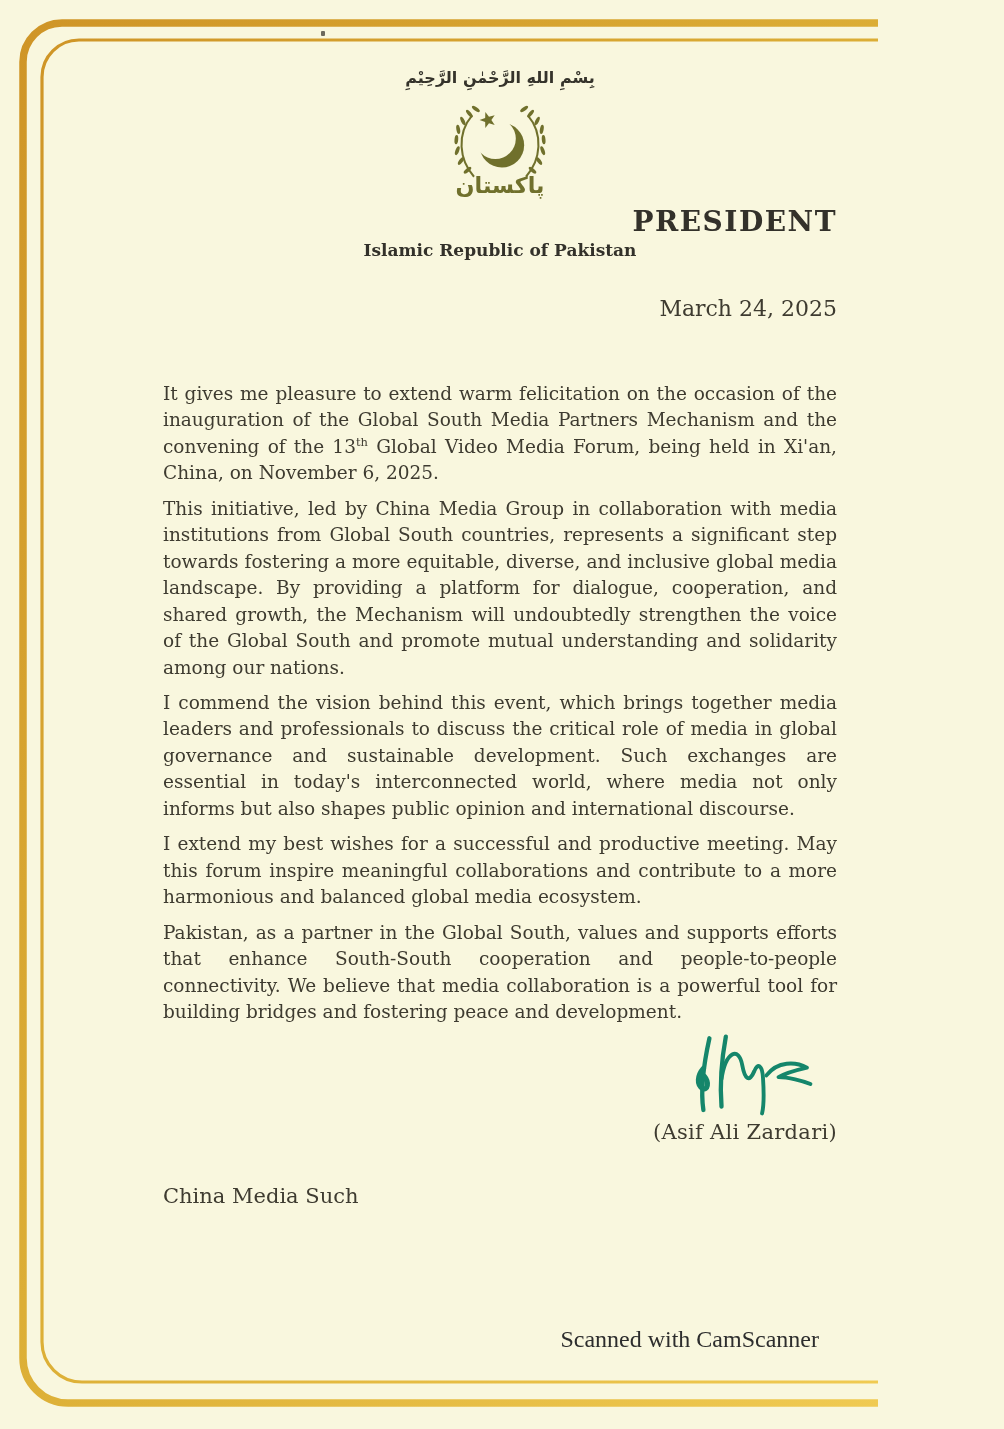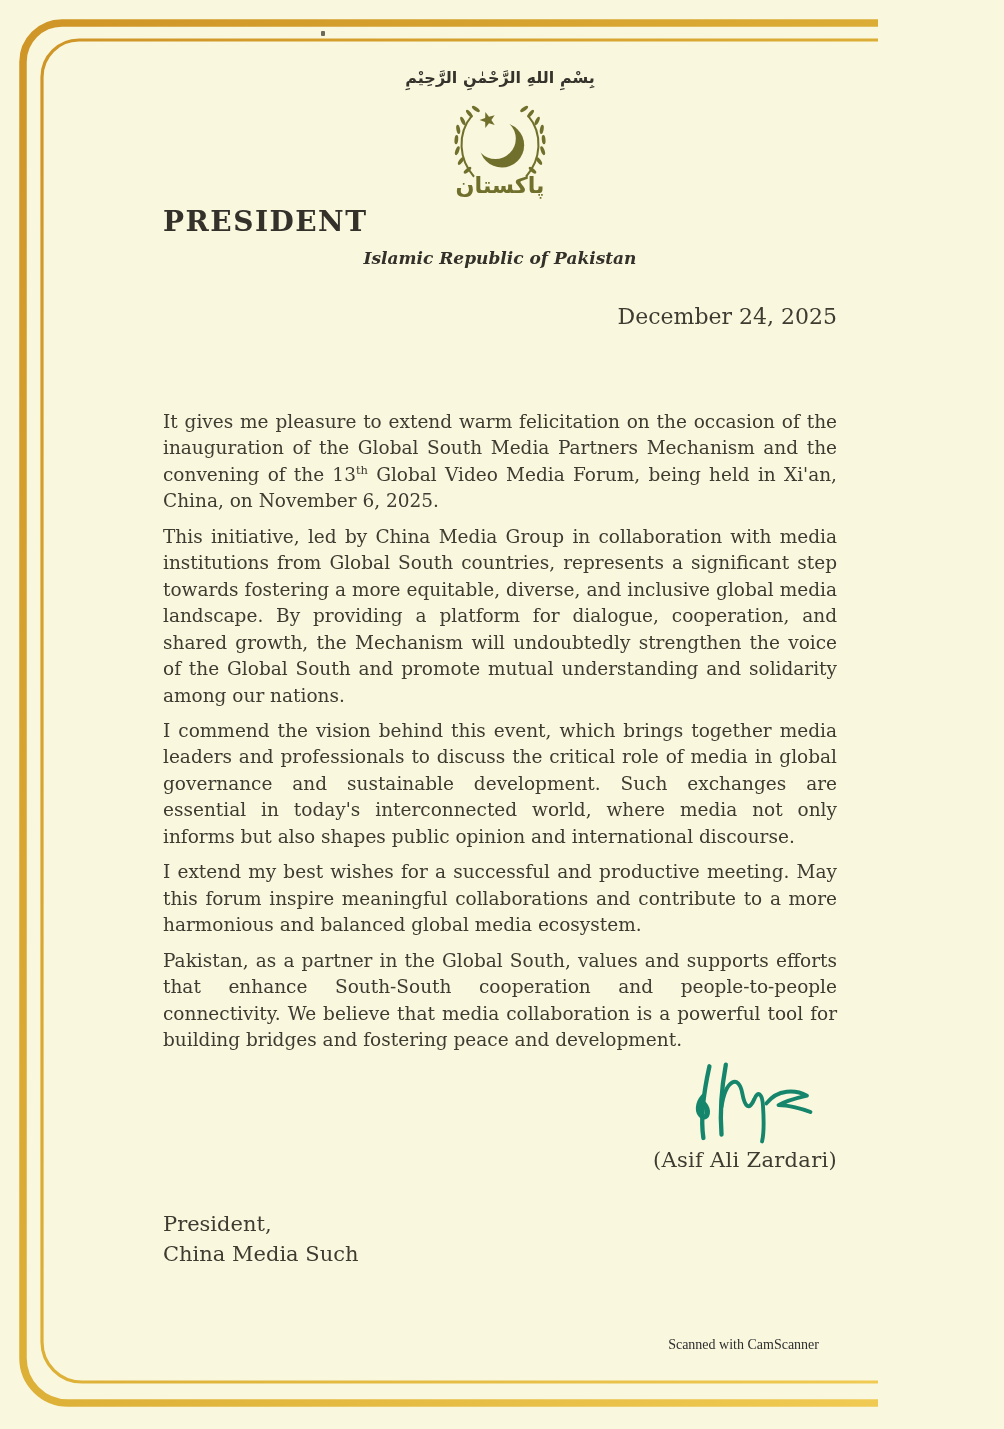--- a/index.html
+++ b/index.html
@@ -52,7 +52,7 @@
   }
   .letter-title {
     margin-top: 6px;
-    text-align: left;
+    text-align: right;
     font-size: 28px;
     font-weight: bold;
     letter-spacing: 1.5px;

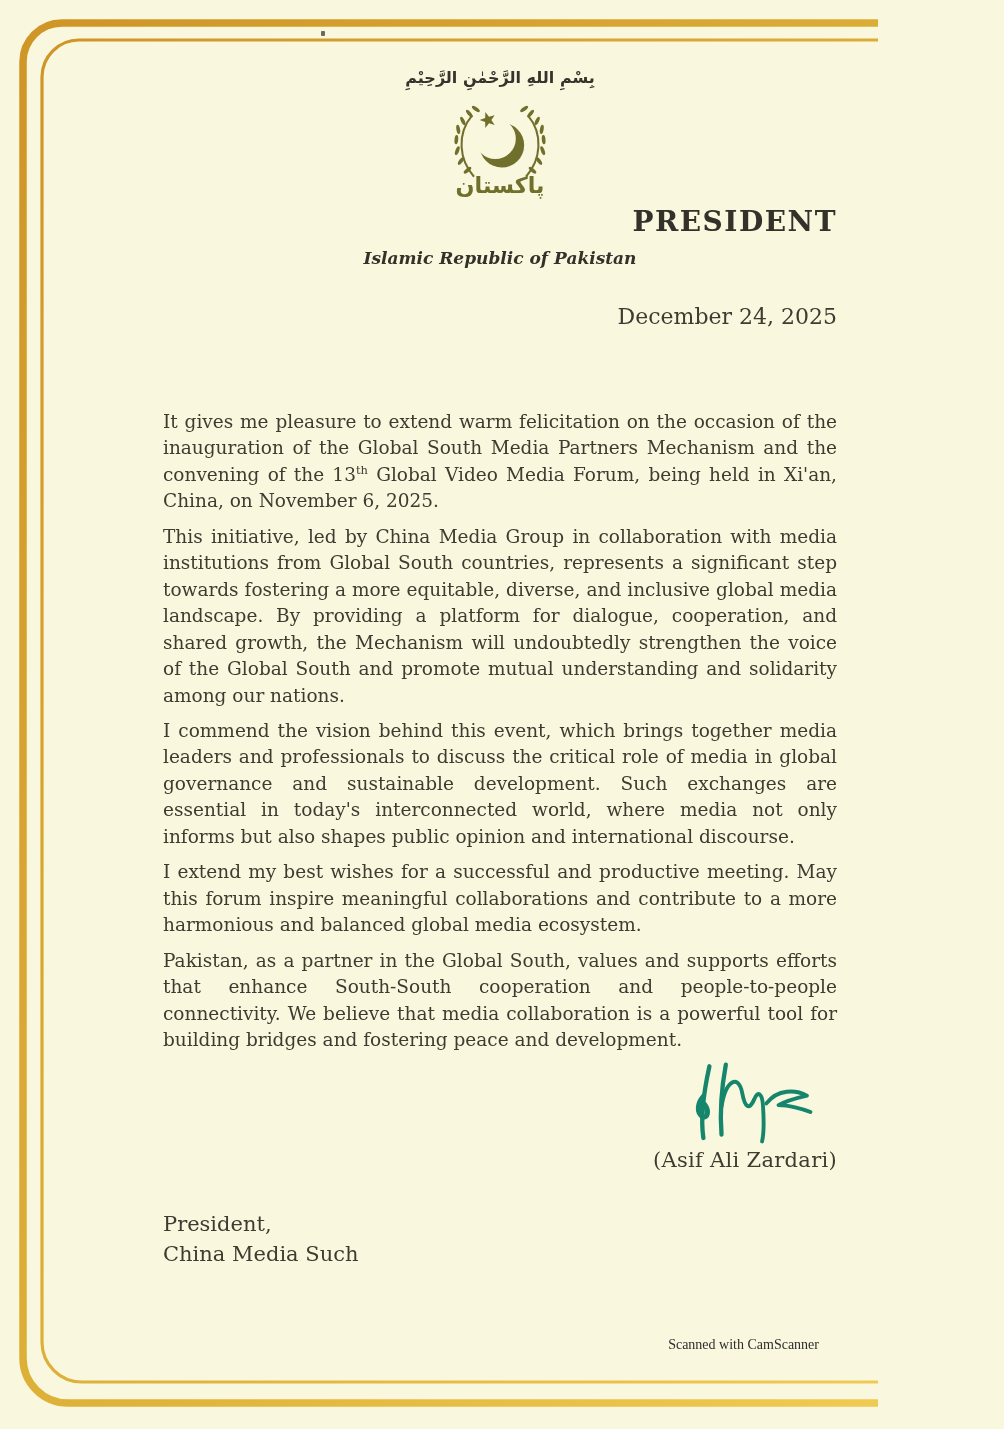--- a/index.html
+++ b/index.html
@@ -59,12 +59,11 @@
     color: #33312a;
   }
   .letter-subtitle {
-    margin-top: 10px;
+    margin-top: 2px;
     text-align: center;
     font-size: 17px;
     font-weight: bold;
     color: #33312a;
-    font-style: italic;
   }
   .date-line {
     margin-top: 36px;

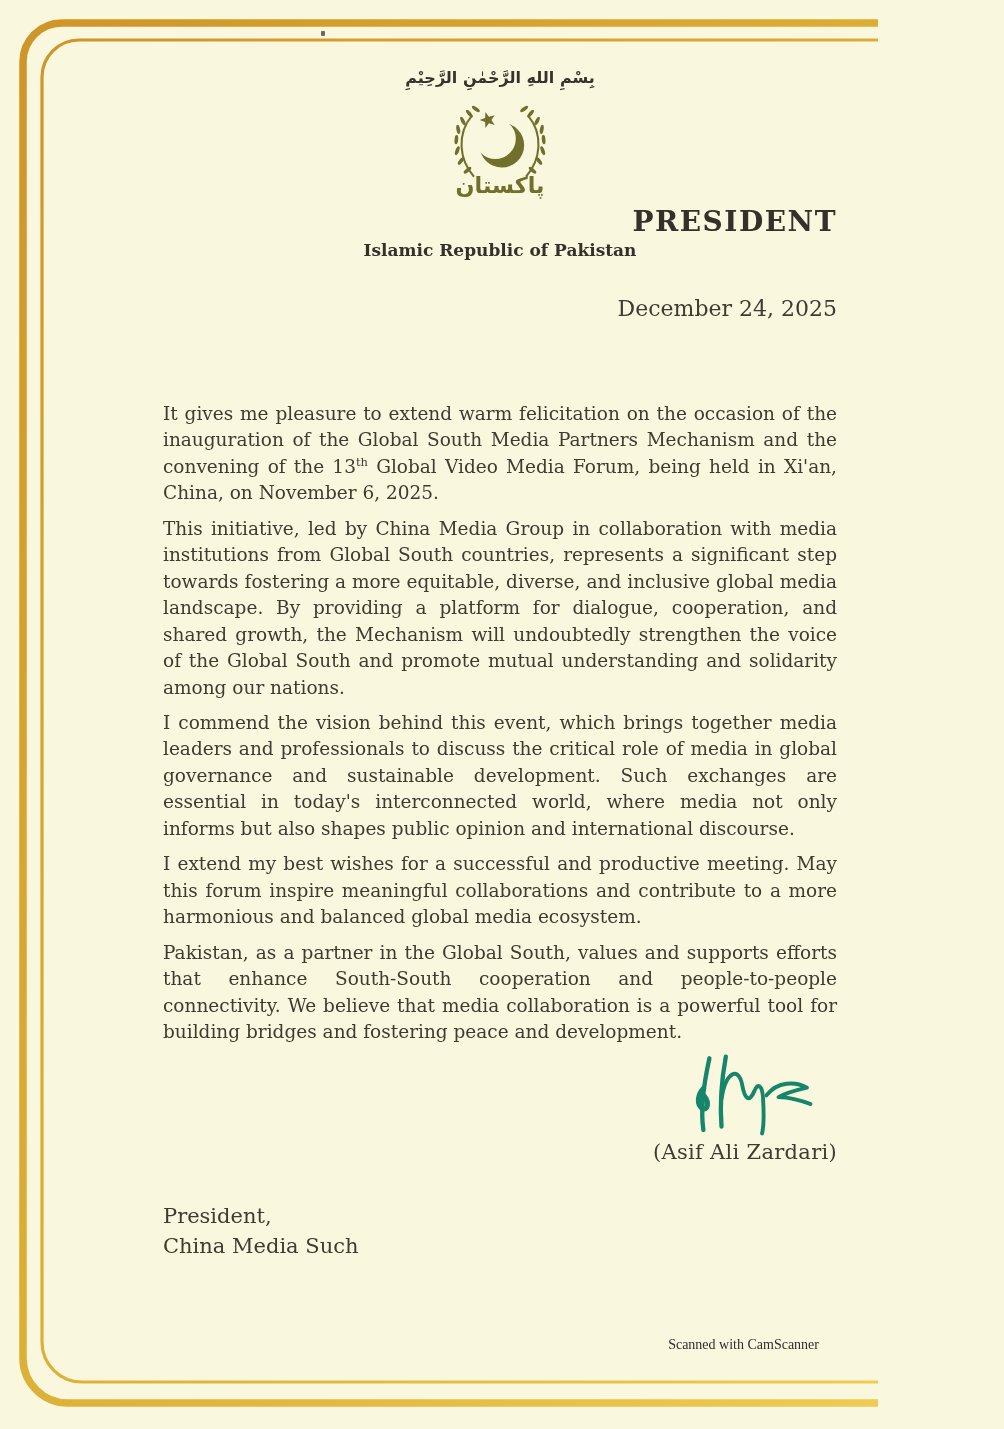--- a/index.html
+++ b/index.html
@@ -172,7 +172,7 @@
     <div class="letter-title">PRESIDENT</div>
     <div class="letter-subtitle">Islamic Republic of Pakistan</div>
 
-    <div class="date-line">December 24, 2025</div>
+    <div class="date-line">March 24, 2025</div>
 
     <div class="body-text">
       <p><span>It gives me pleasure to extend warm felicitation on the occasion of the inauguration of the Global South Media Partners Mechanism and the convening of the 13</span><sup>th</sup><span> Global Video Media Forum, being held in Xi'an, China, on November 6, 2025.</span></p>

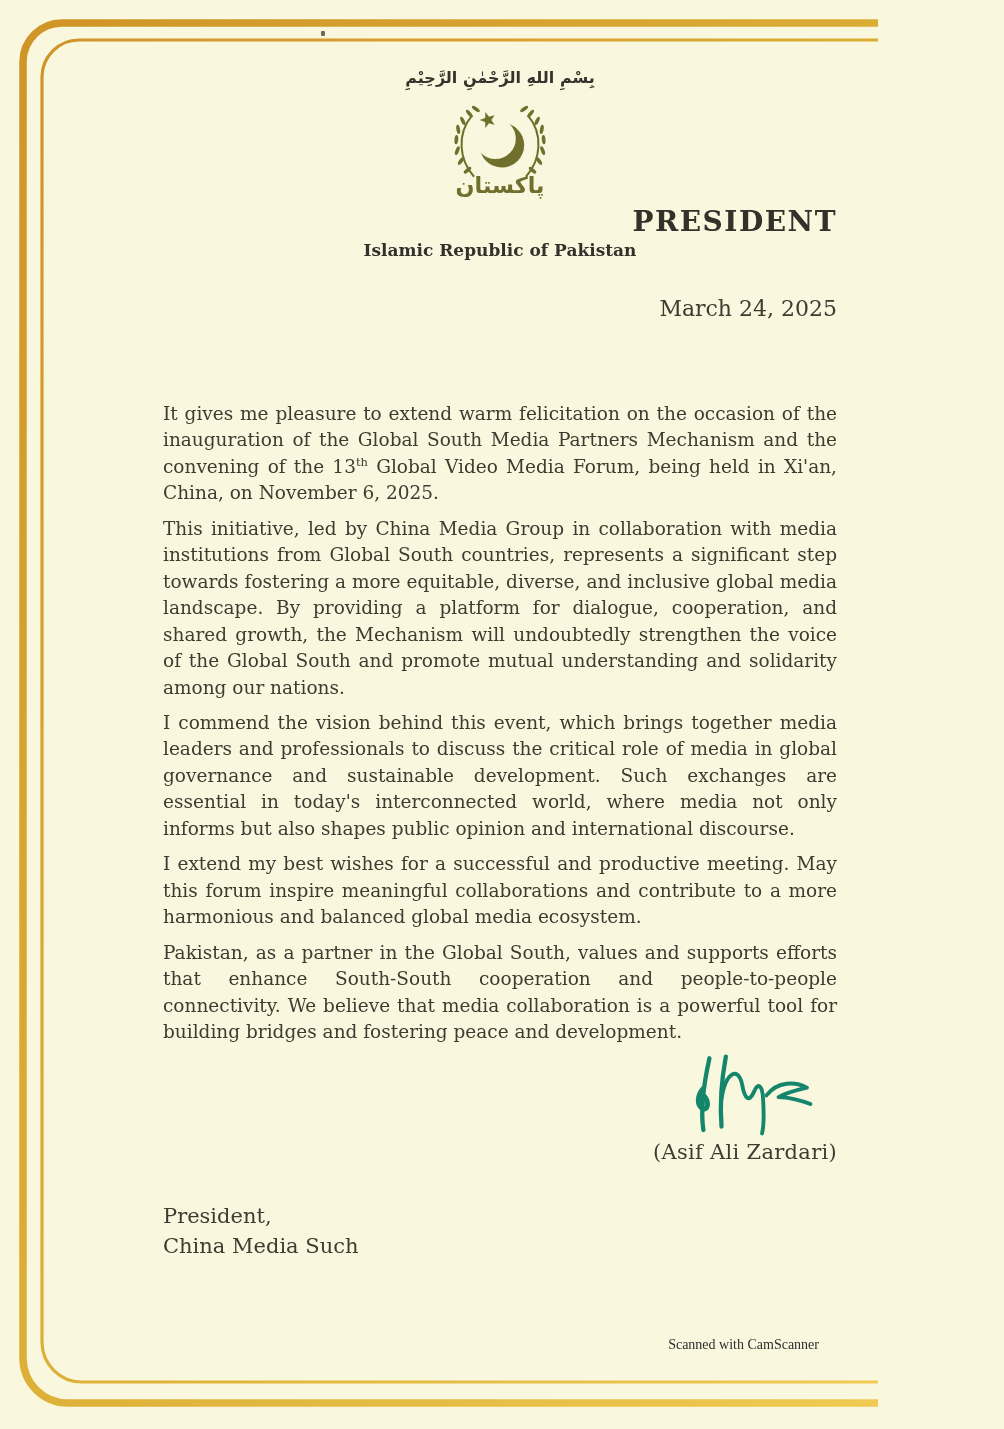--- a/index.html
+++ b/index.html
@@ -71,7 +71,7 @@
     font-size: 22px;
   }
   .body-text {
-    margin-top: 80px;
+    margin-top: 60px;
     font-size: 18.5px;
     line-height: 1.43;
     text-align: justify;

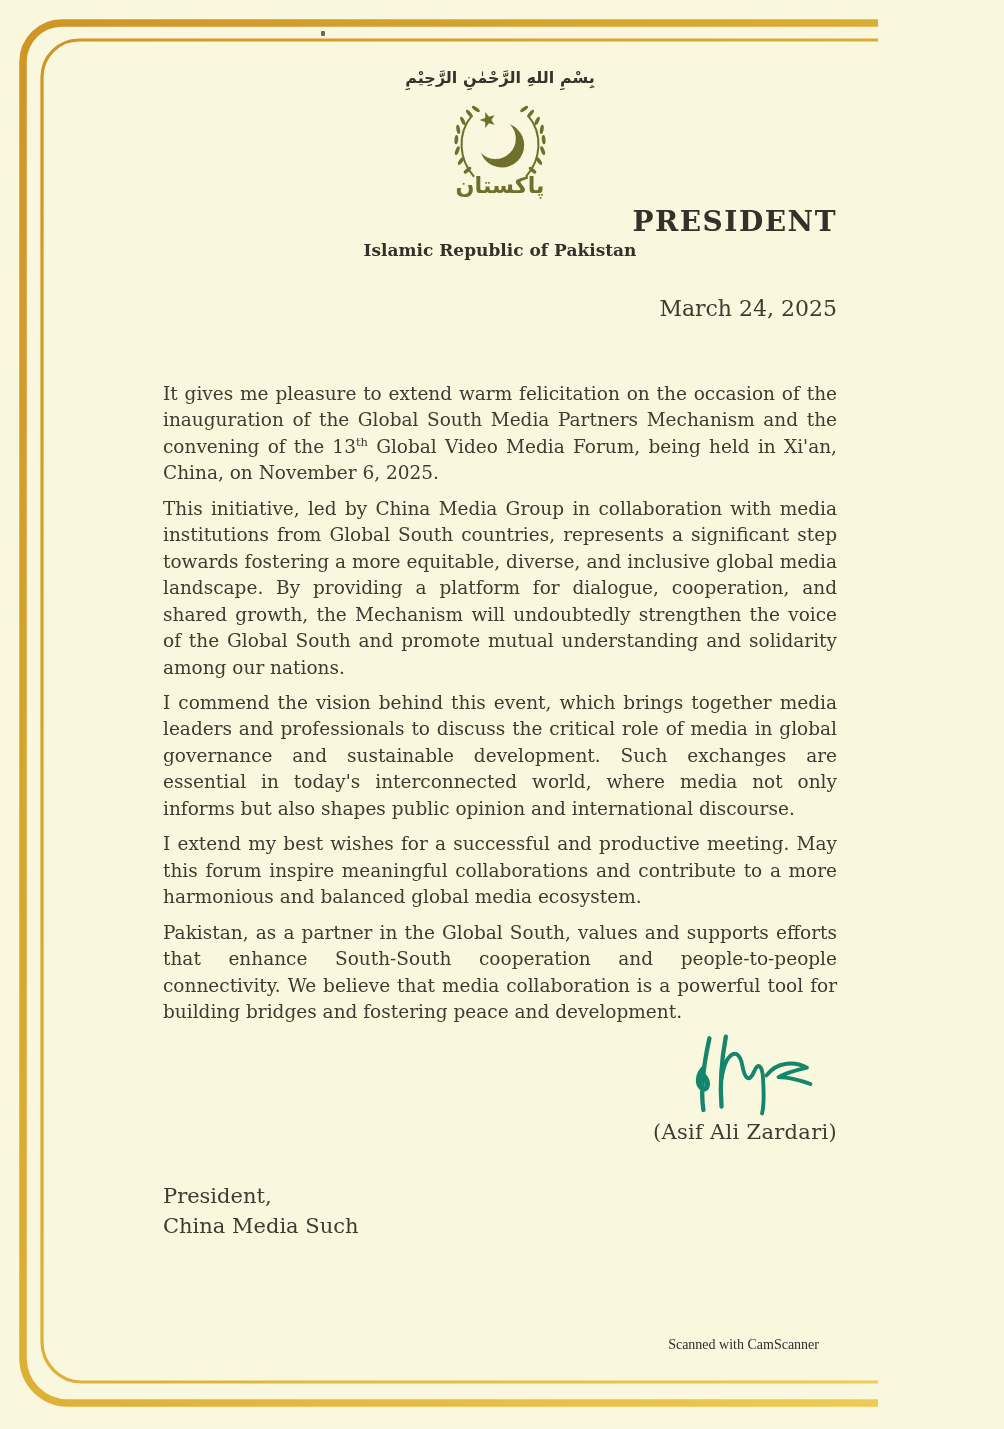--- a/index.html
+++ b/index.html
@@ -197,7 +197,6 @@
     </div>
 
     <div class="recipient">
-      <div>President,</div>
       <div>China Media Such</div>
     </div>
 

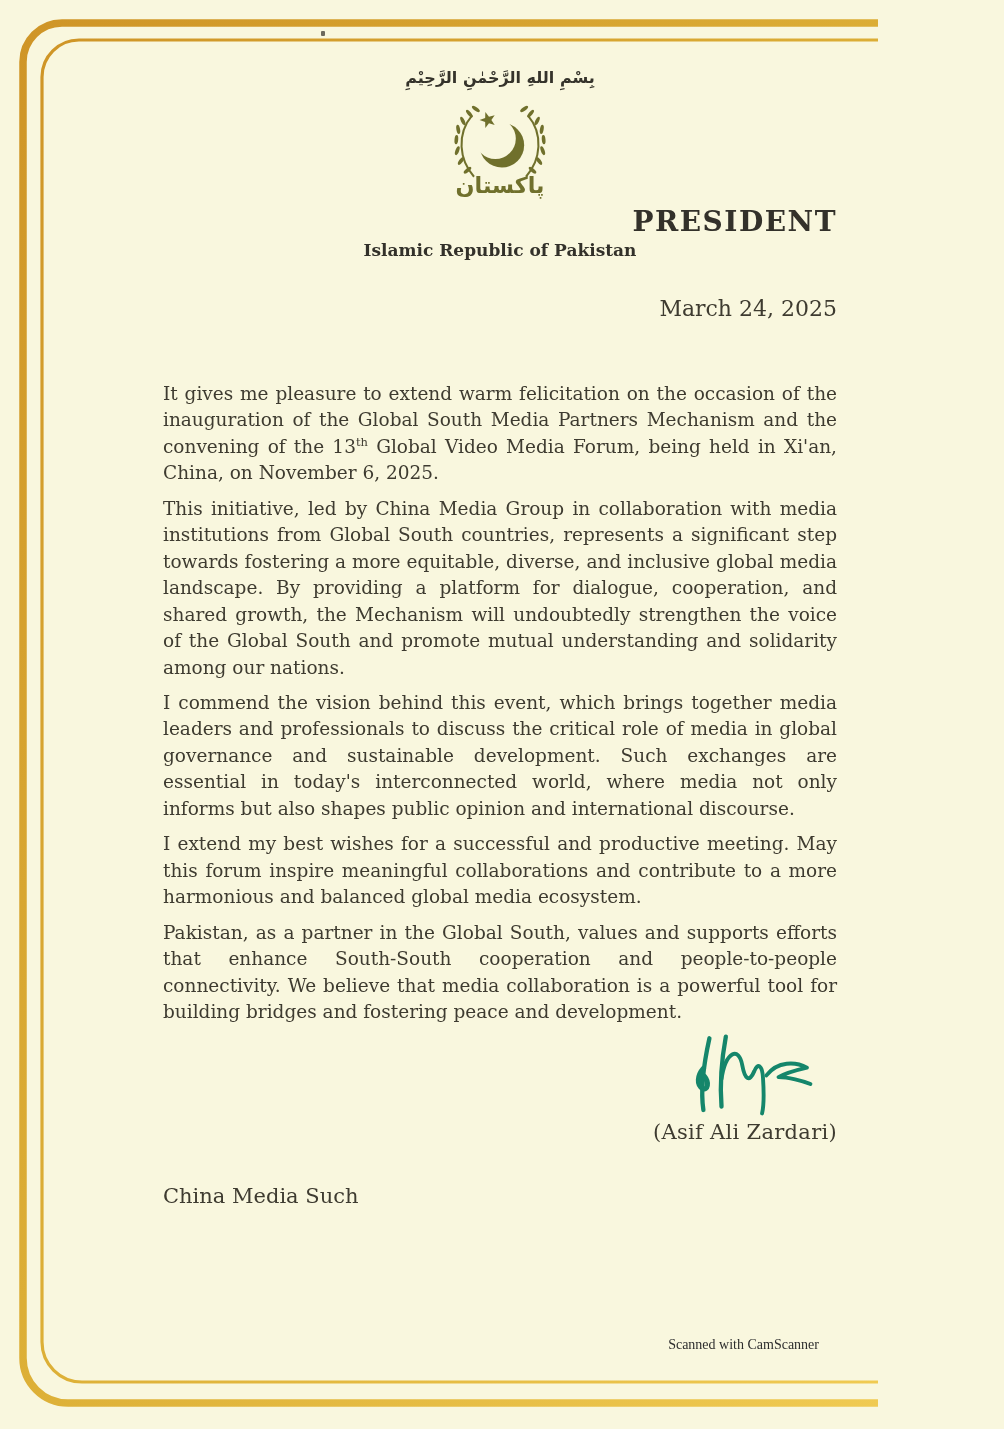--- a/index.html
+++ b/index.html
@@ -109,7 +109,7 @@
     right: 59px;
     bottom: 76px;
     font-family: "Liberation Serif", serif;
-    font-size: 14px;
+    font-size: 24px;
     color: #2d2d2d;
   }
 </style>

